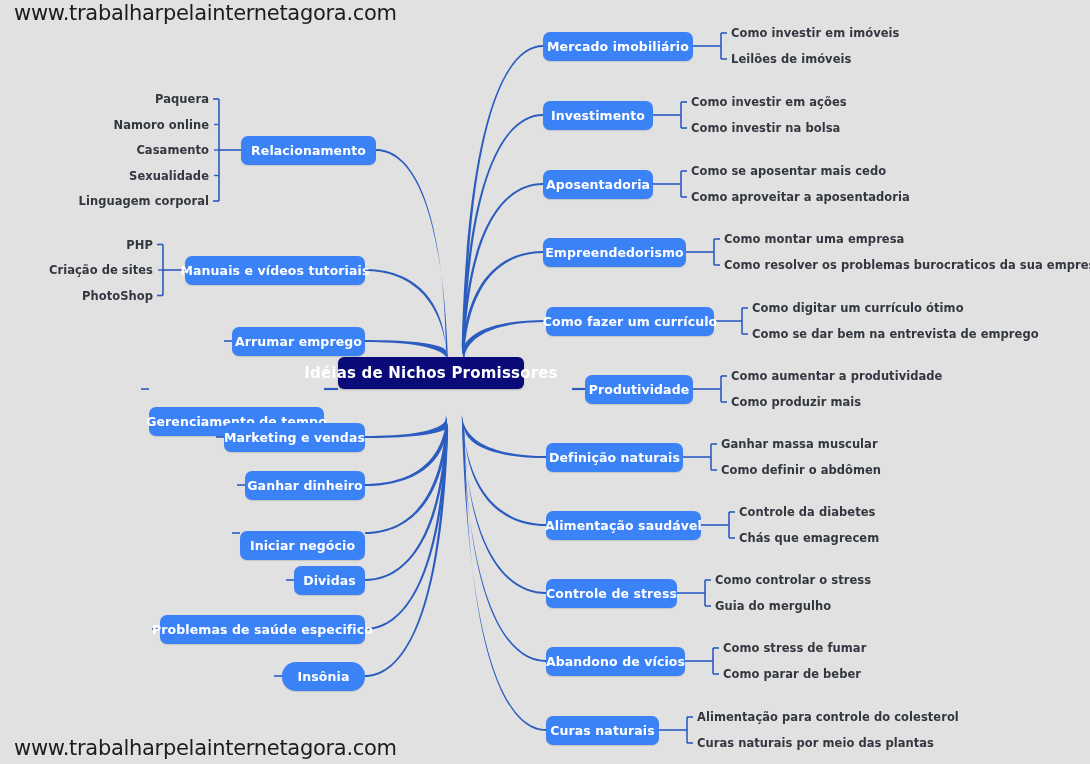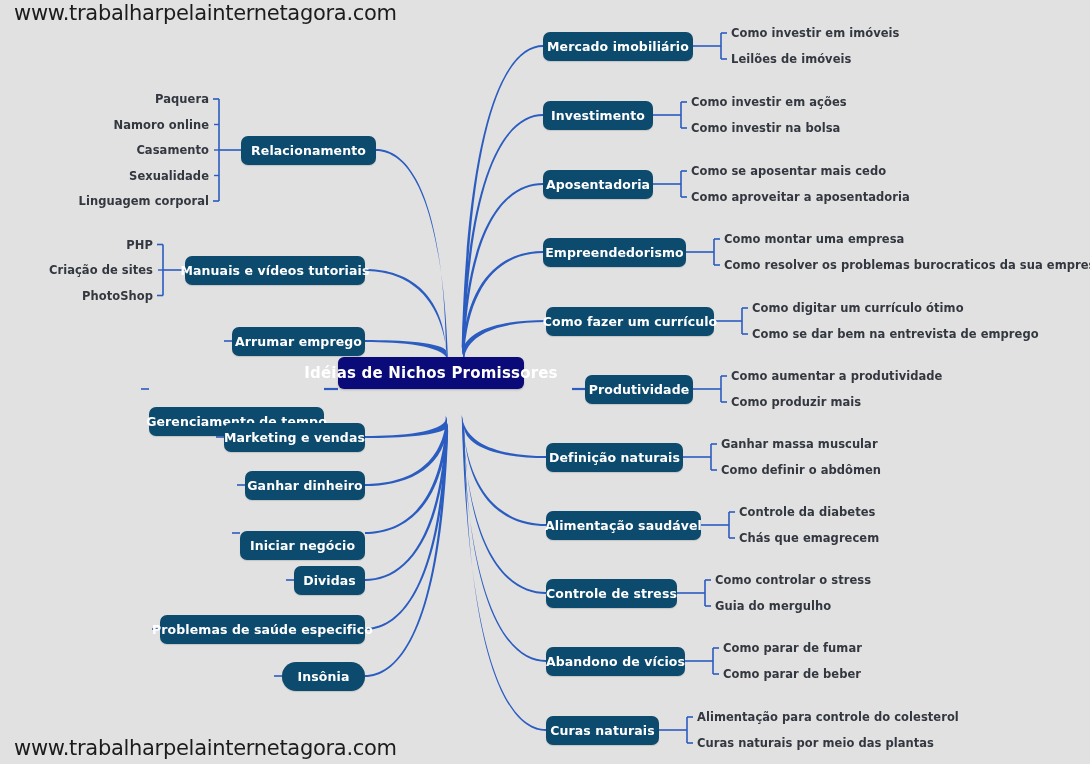--- a/index.html
+++ b/index.html
@@ -31,7 +31,7 @@
     border-radius:7px;
   }
   .node.branch{
-    background:#0c4a6e;
+    background:#3b82f6;
     font-size:12.5px;
     height:29px;
     letter-spacing:.1px;

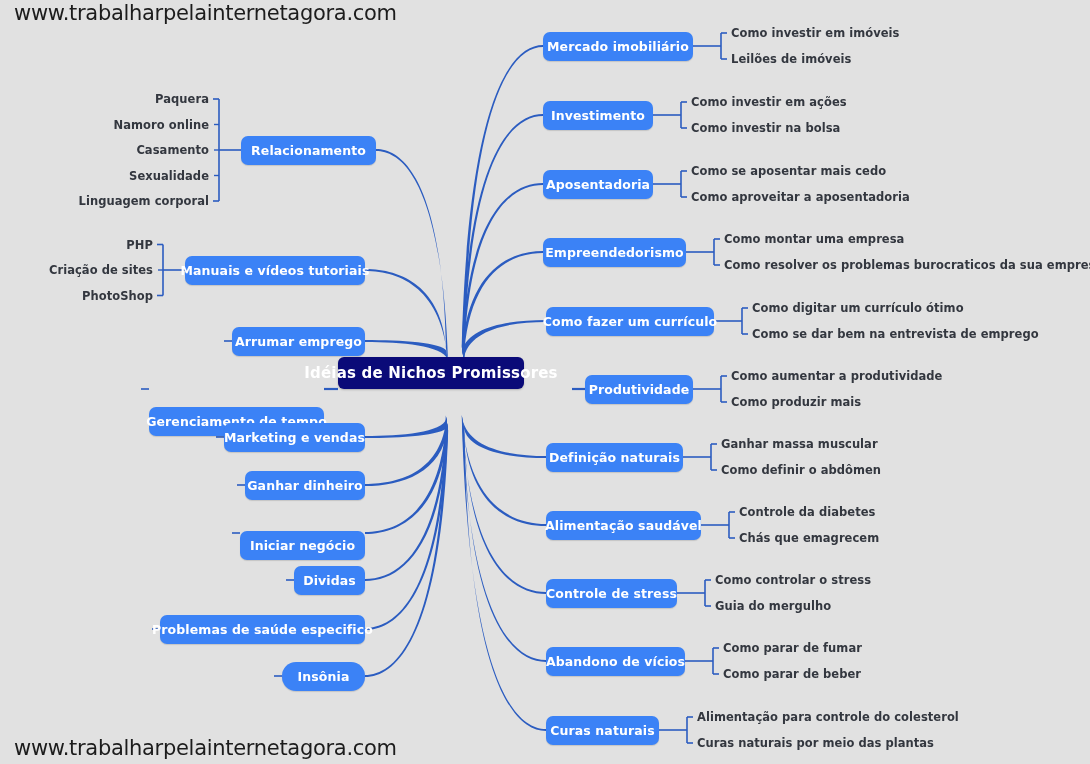--- a/index.html
+++ b/index.html
@@ -181,7 +181,7 @@
       <div class="leaf rt" style="left: 715px; top: 573px;">Como controlar o stress</div>
       <div class="leaf rt" style="left: 715px; top: 599px;">Guia do mergulho</div>
       <div class="node branch" style="left: 546px; width: 139px; top: 646.5px;">Abandono de vícios</div>
-      <div class="leaf rt" style="left: 723px; top: 641px;">Como parar de fumar</div>
+      <div class="leaf rt" style="left: 723px; top: 641px;">Como stress de fumar</div>
       <div class="leaf rt" style="left: 723px; top: 667px;">Como parar de beber</div>
       <div class="node branch" style="left: 546px; width: 113px; top: 715.5px;">Curas naturais</div>
       <div class="leaf rt" style="left: 697px; top: 710px;">Alimentação para controle do colesterol</div>

